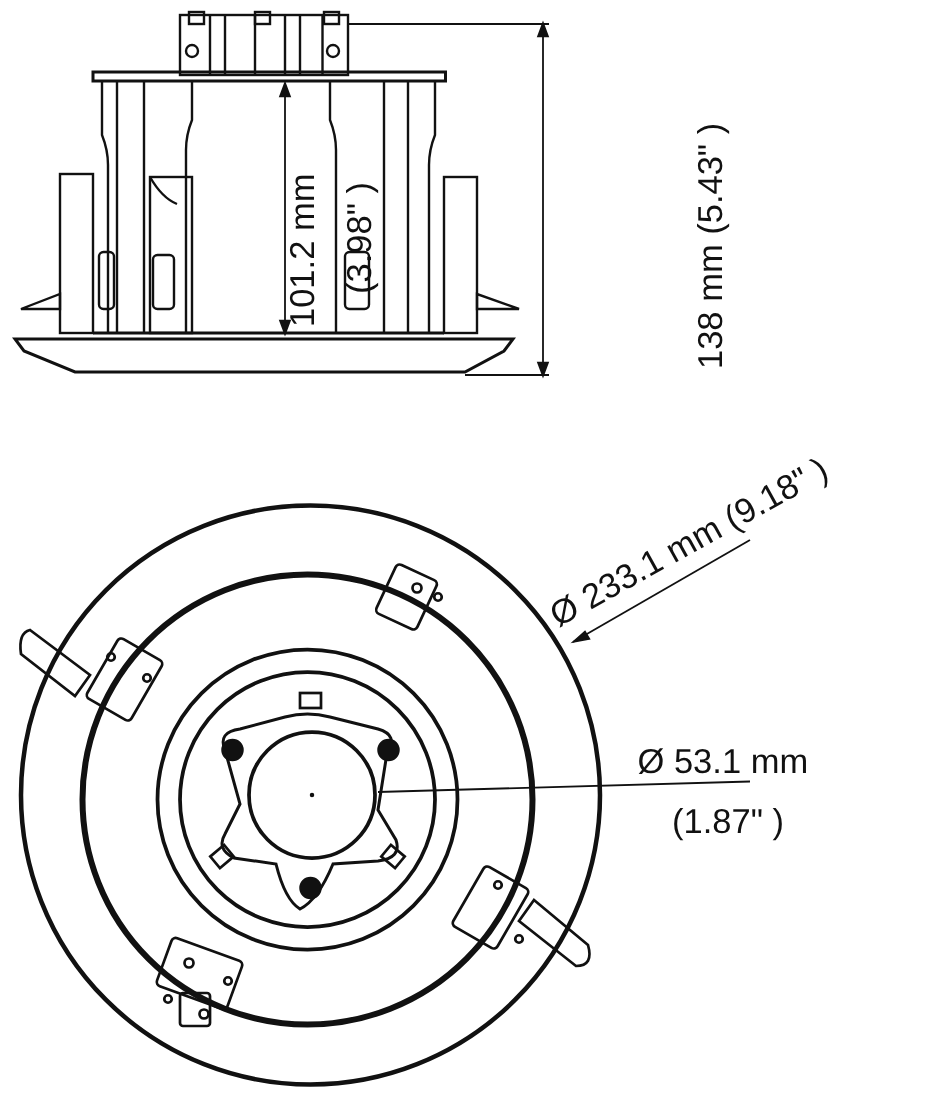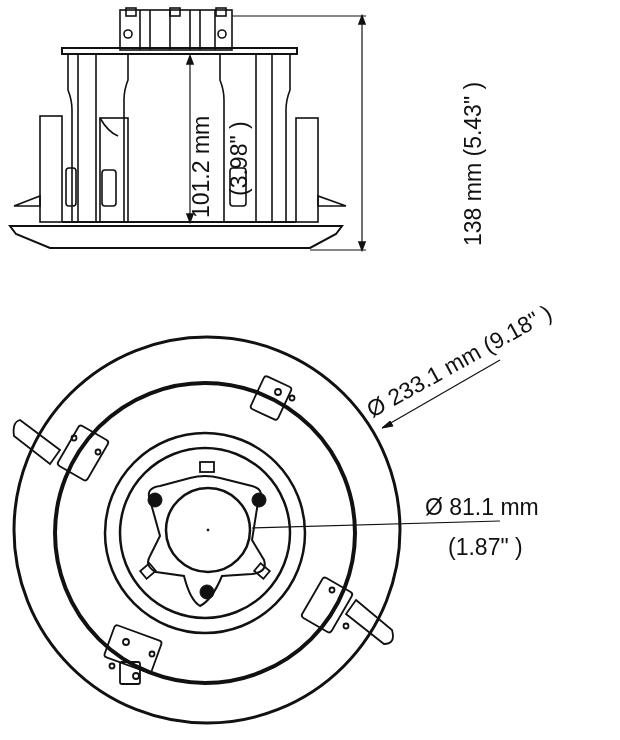--- a/index.html
+++ b/index.html
@@ -113,7 +113,7 @@
 
 <div class="lbl" style="left:362px; top:400px; font-size:23px; transform-origin:0 0; transform:rotate(-29deg);">Ø 233.1 mm (9.18" )</div>
 
-<div class="lbl" style="left:425px; top:494px; font-size:23px;">Ø 81.1 mm</div>
+<div class="lbl" style="left:425px; top:494px; font-size:23px;">Ø 53.1 mm</div>
 <div class="lbl" style="left:448px; top:534px; font-size:23px;">(1.87" )</div>
 
 </body></html>

